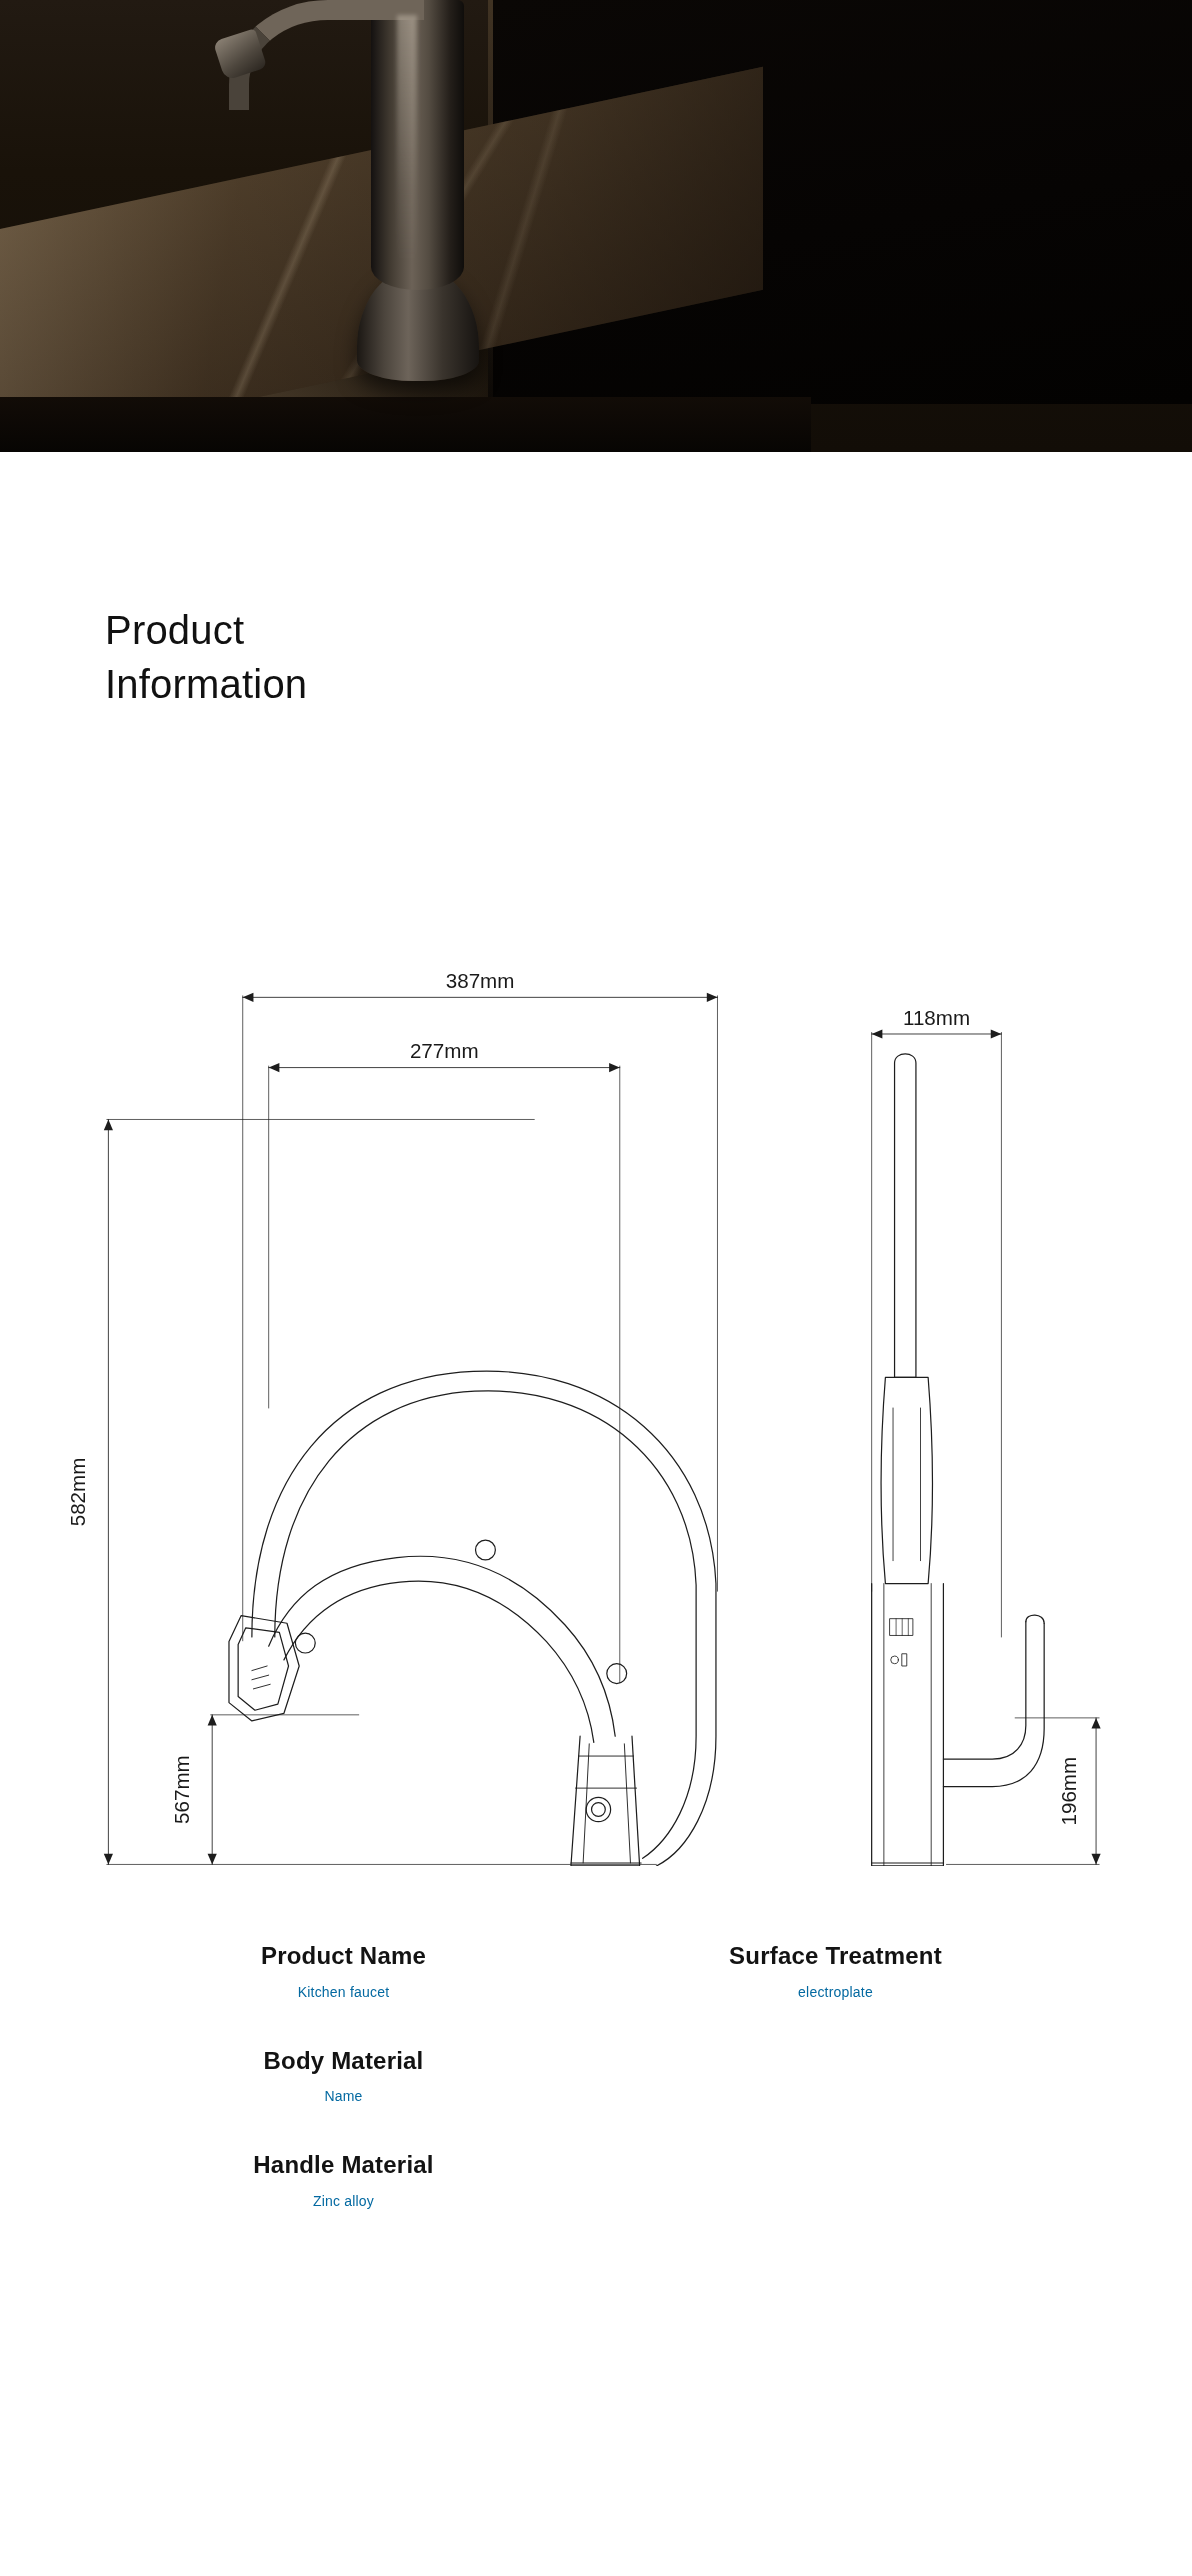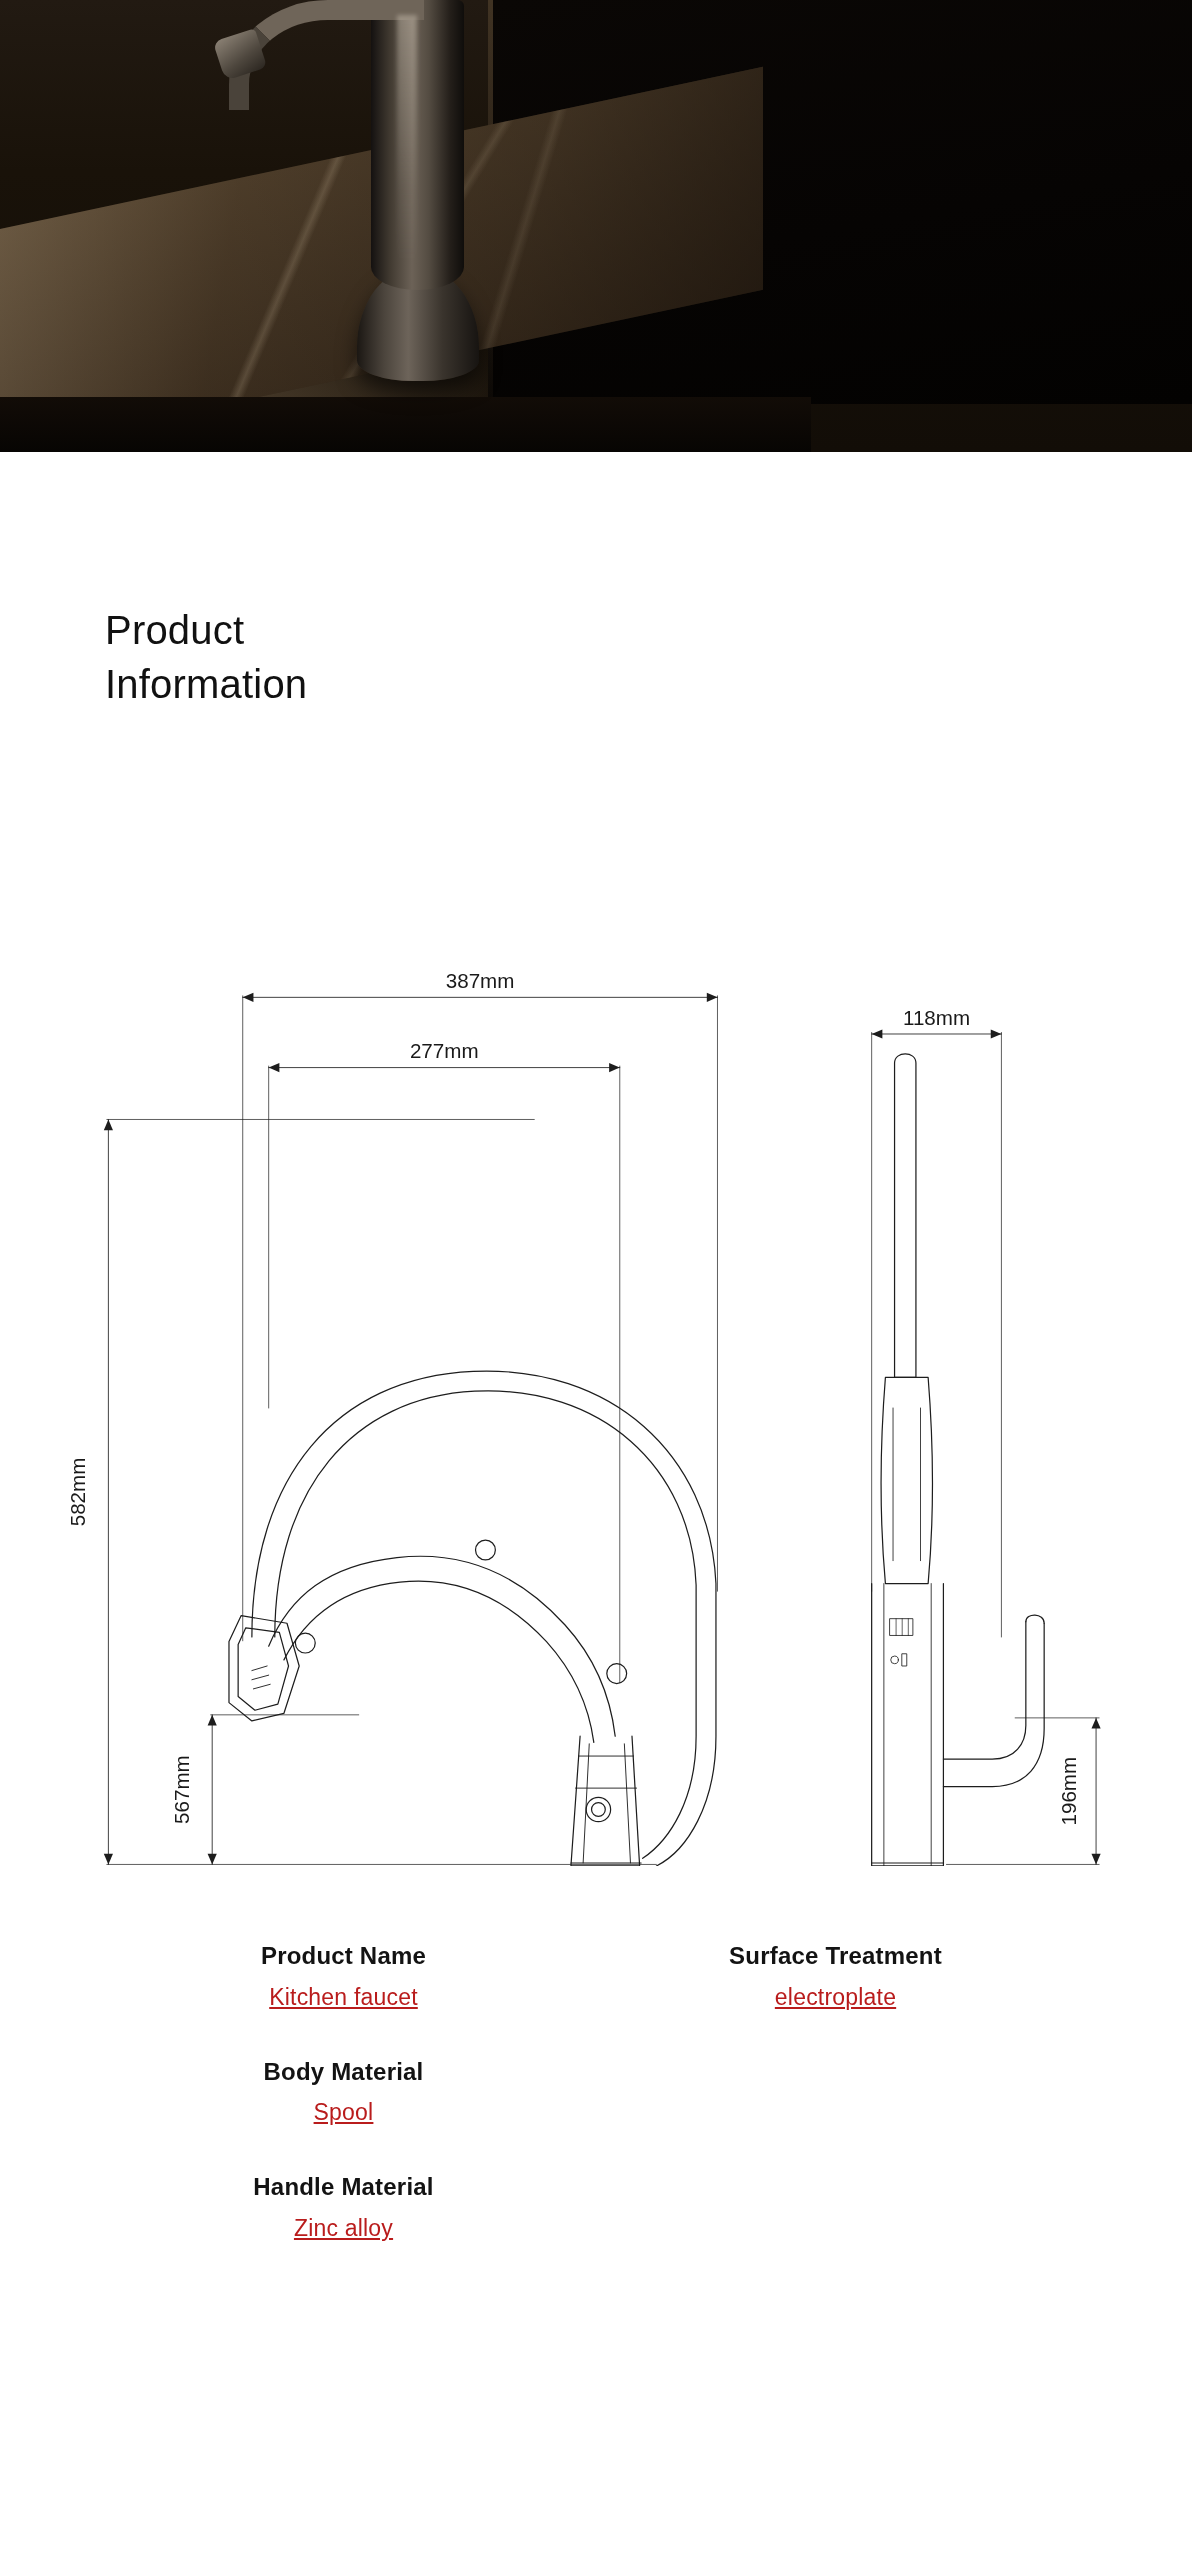--- a/index.html
+++ b/index.html
@@ -156,11 +156,10 @@
   }
   .spec-value {
     margin-top: 13.7px;
-    font-size: 23px;
+    font-size: 14px;
     font-weight: 400;
-    color: #b91c1c;
+    color: #0369a1;
     letter-spacing: 0.2px;
-    text-decoration: underline;
   }
   .spec-row.r1 { margin-top: 0; }
   .spec-row.r2 { margin-top: 47px; align-items: flex-end; }

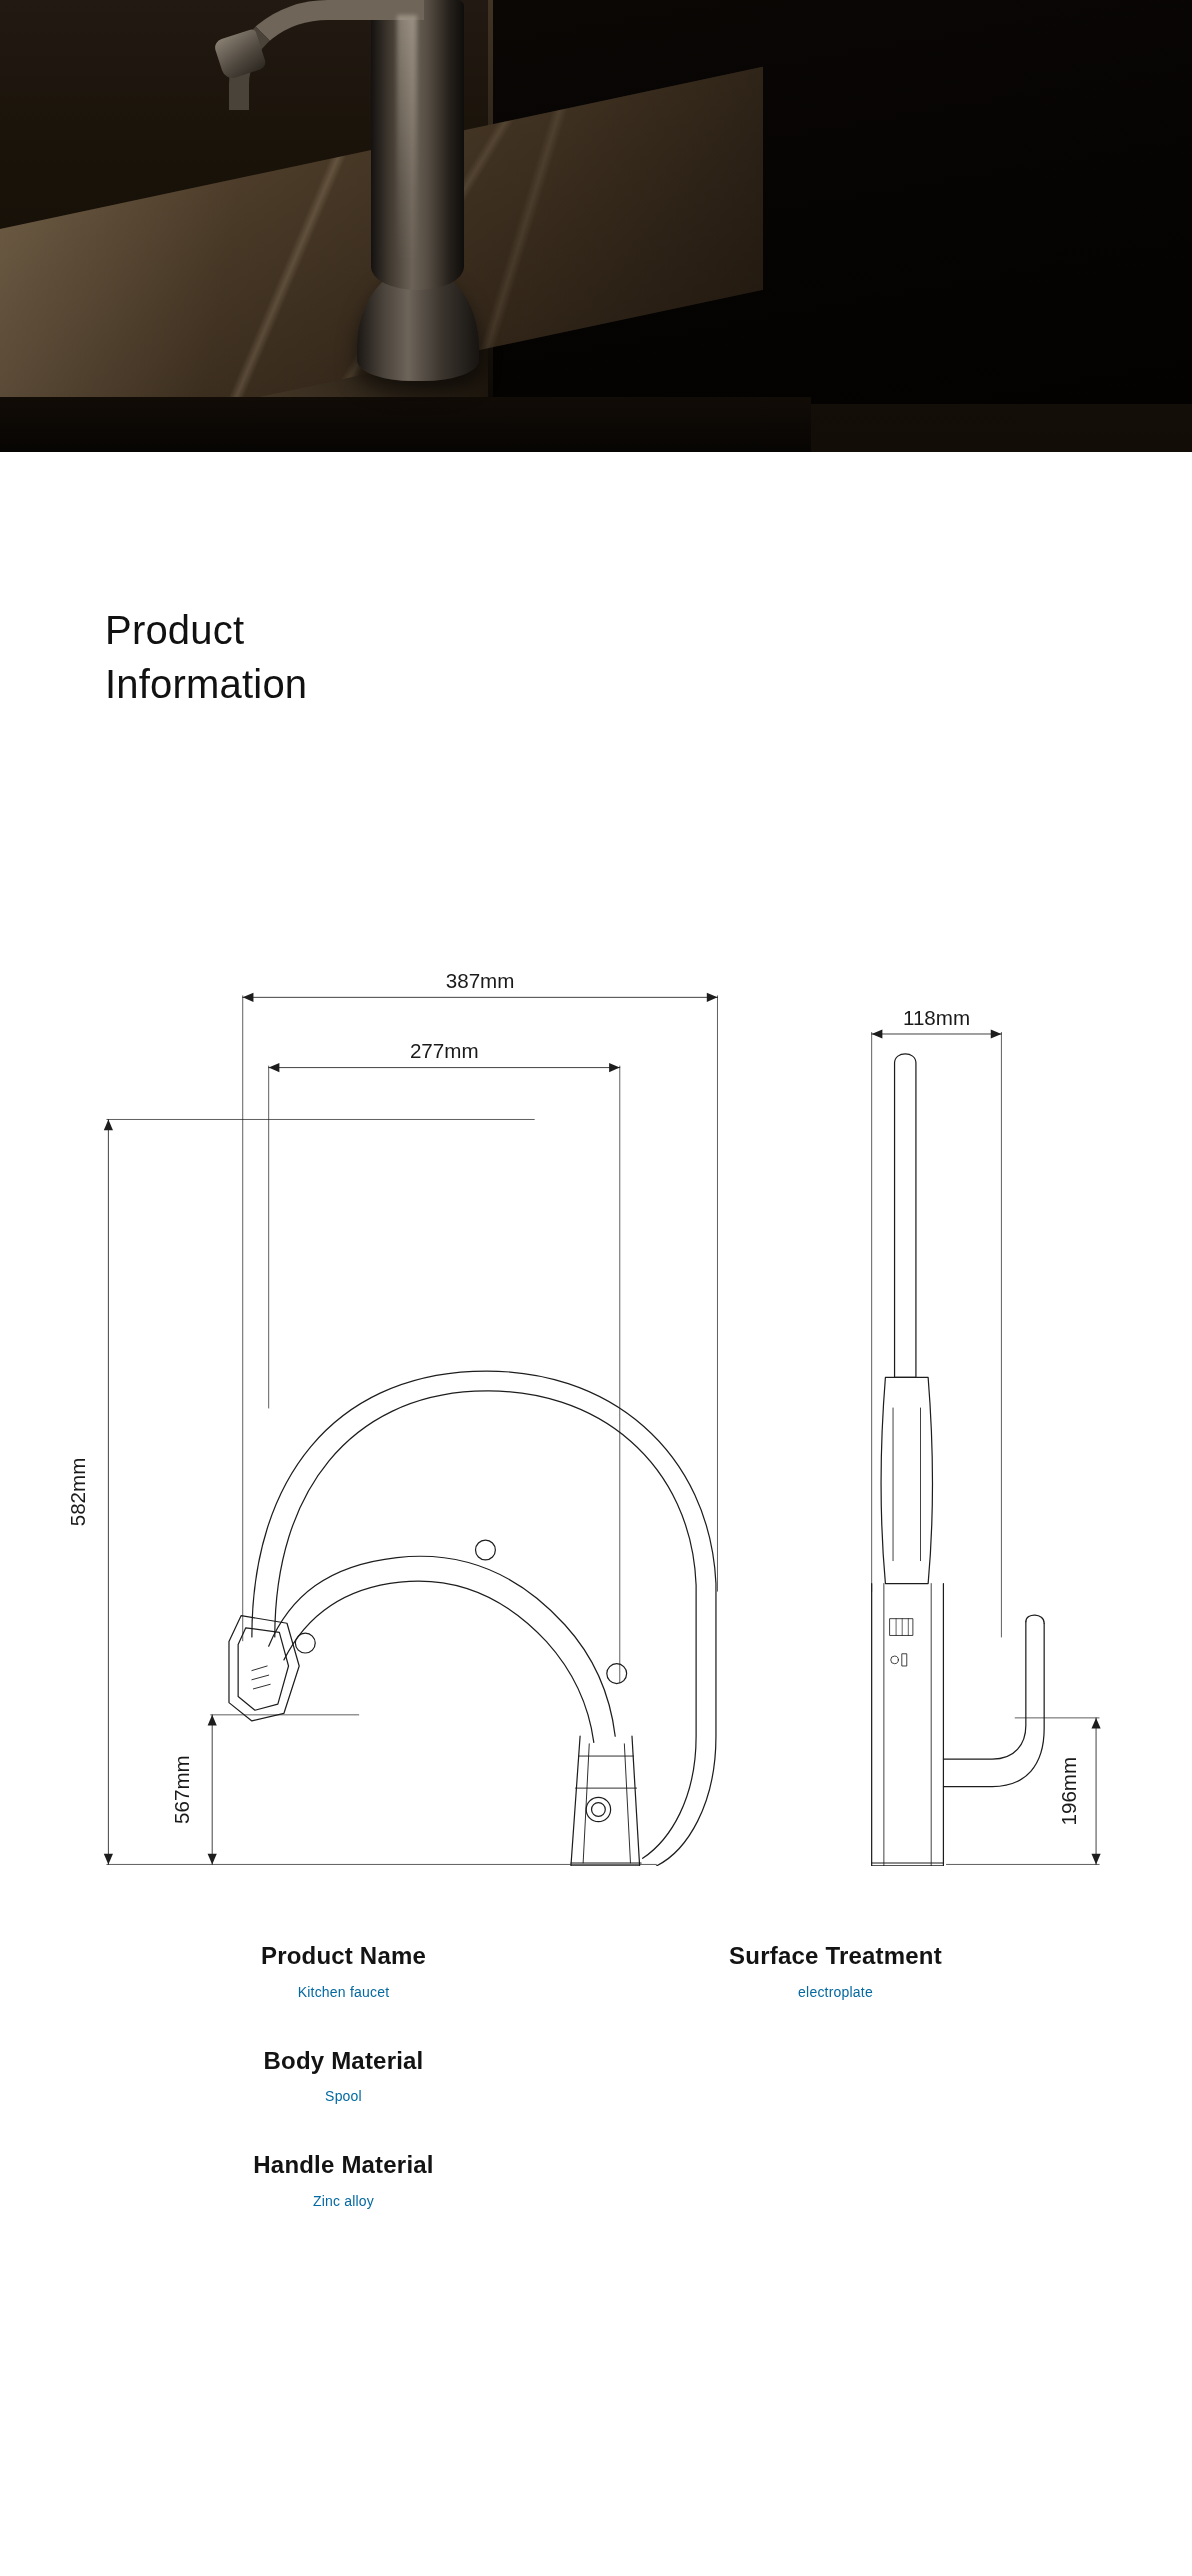--- a/index.html
+++ b/index.html
@@ -326,7 +326,7 @@
   <div class="spec-row r2">
     <div class="spec-cell left">
       <div class="spec-title">Body Material</div>
-      <div class="spec-value">Spool</div>
+      <div class="spec-value">Name</div>
     </div>
   </div>
 

